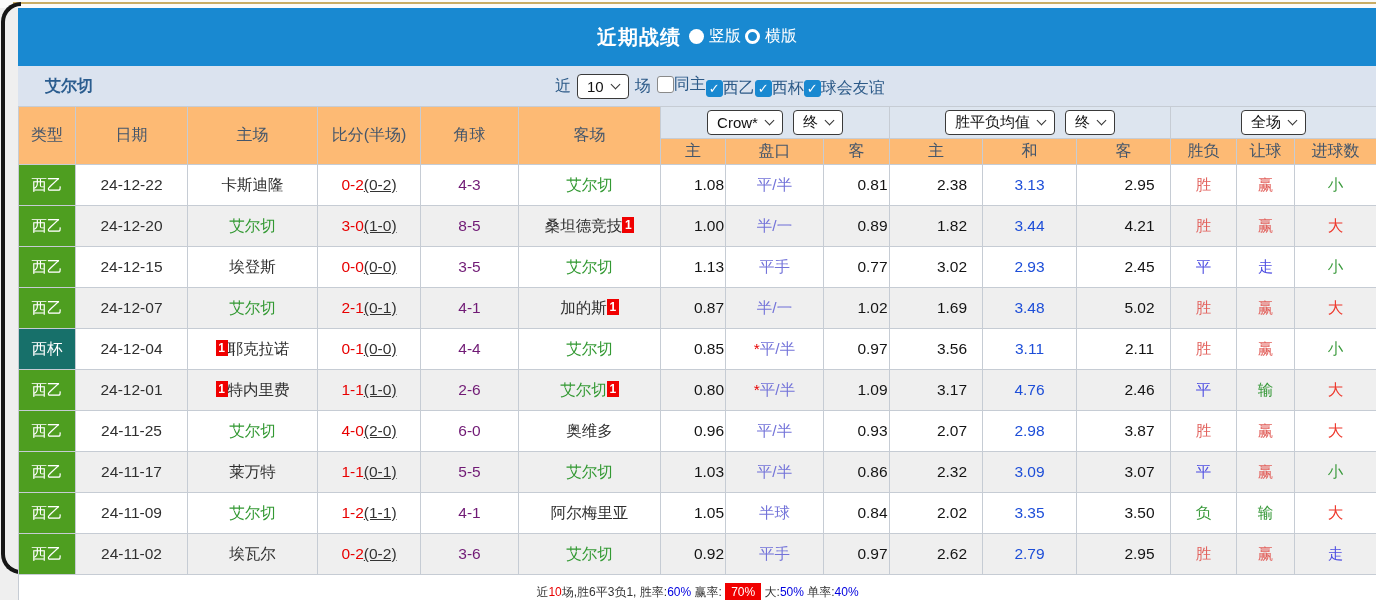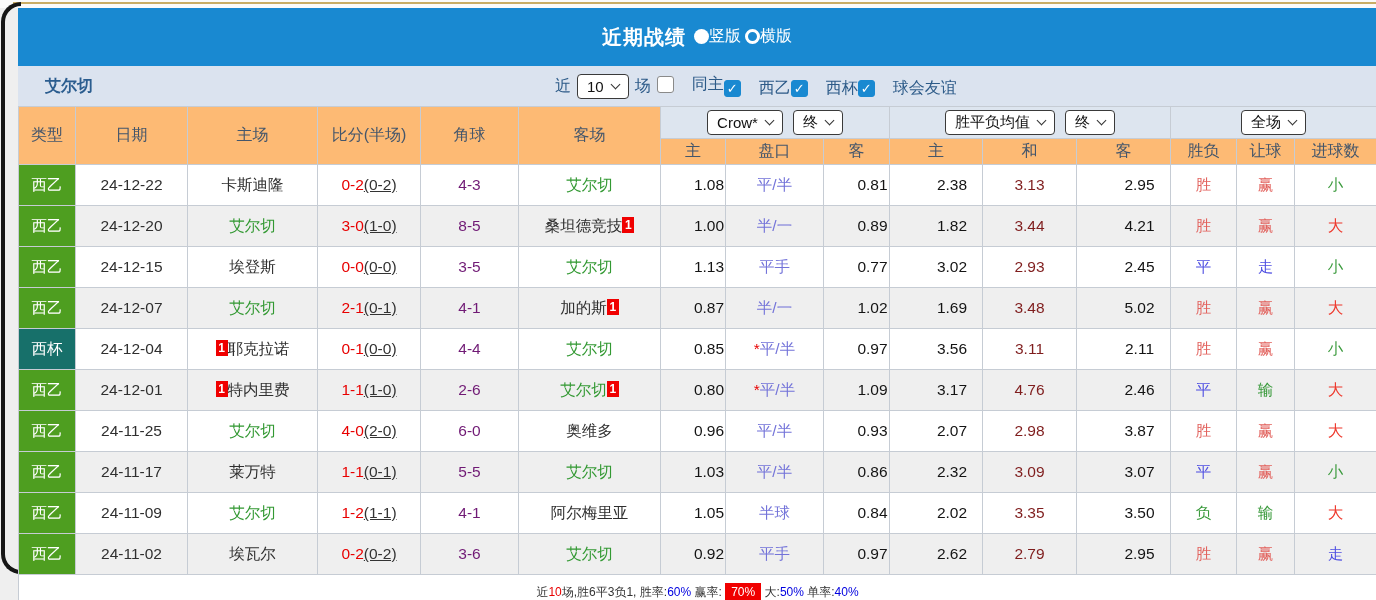--- a/index.html
+++ b/index.html
@@ -20,7 +20,7 @@
   
   .topbar { height:58px; background:#1989d1; display:flex; align-items:center; justify-content:center; gap:4px; }
   .topbar .title { color:#fff; font-size:20px; font-weight:bold; letter-spacing:1px; }
-  .radio-item { display:inline-flex; align-items:center; margin-left:4px; cursor:pointer; }
+  .radio-item { display:inline-flex; align-items:center; gap:5px; margin-left:4px; cursor:pointer; }
   .radio-item .lbl { color:#fff; font-size:16px; }
   .radio { width:15px; height:15px; border-radius:50%; display:inline-block; }
   .radio.on  { background:#fff; }

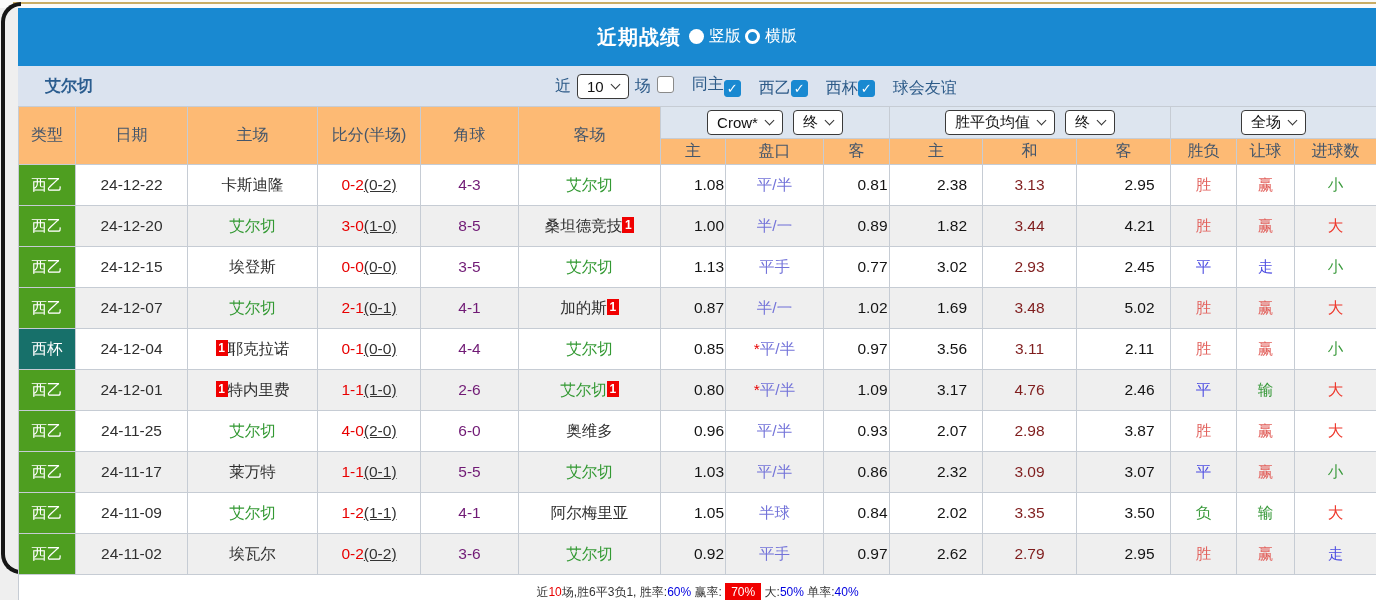--- a/index.html
+++ b/index.html
@@ -36,7 +36,7 @@
          border-radius:4px; padding:1px 9px; height:25px; font-size:15px; color:#111; cursor:pointer; }
   .chev { width:7px; height:7px; border-right:1.7px solid #333; border-bottom:1.7px solid #333;
           transform:rotate(45deg); margin-top:-4px; }
-  .cb-item { display:inline-flex; align-items:center; gap:18px; cursor:pointer;justify-content:flex-end; }
+  .cb-item { display:inline-flex; align-items:center; gap:0; cursor:pointer;justify-content:flex-end; }
   .checkbox { width:17px; height:17px; border-radius:3px; background:#fff; border:1px solid #8a8a8a;
               display:inline-flex; align-items:center; justify-content:center; }
   .checkbox.checked { background:#1989d1; border-color:#1989d1; }

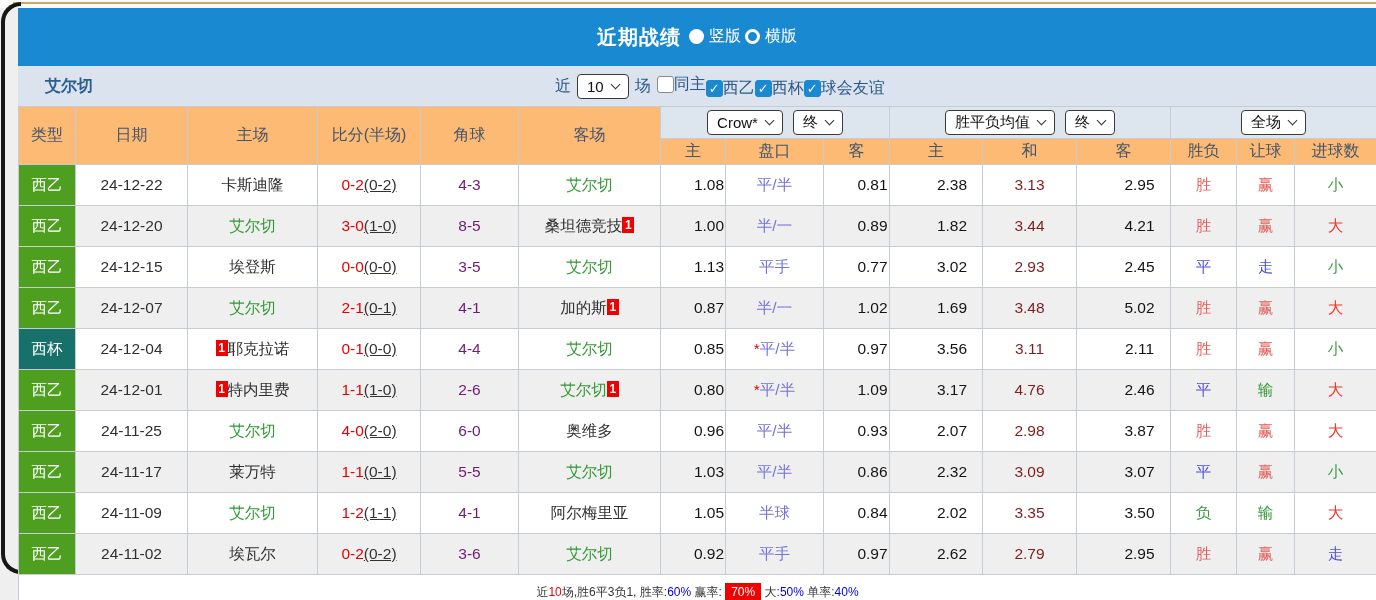--- a/index.html
+++ b/index.html
@@ -65,7 +65,7 @@
   td.num { color:#141414;padding-left:32px; }
   td.hc { color:#7373d9; }
   td.hc .star { color:#e80000; }
-  td.avgbg.draw { color:#7f1d1d; }
+  td.avgbg.draw { color:#1d4ed8; }
   .c-red    { color:#e2625d; }
   .c-bigred { color:#ee3a2e; }
   .c-green  { color:#3a9a3c; }

